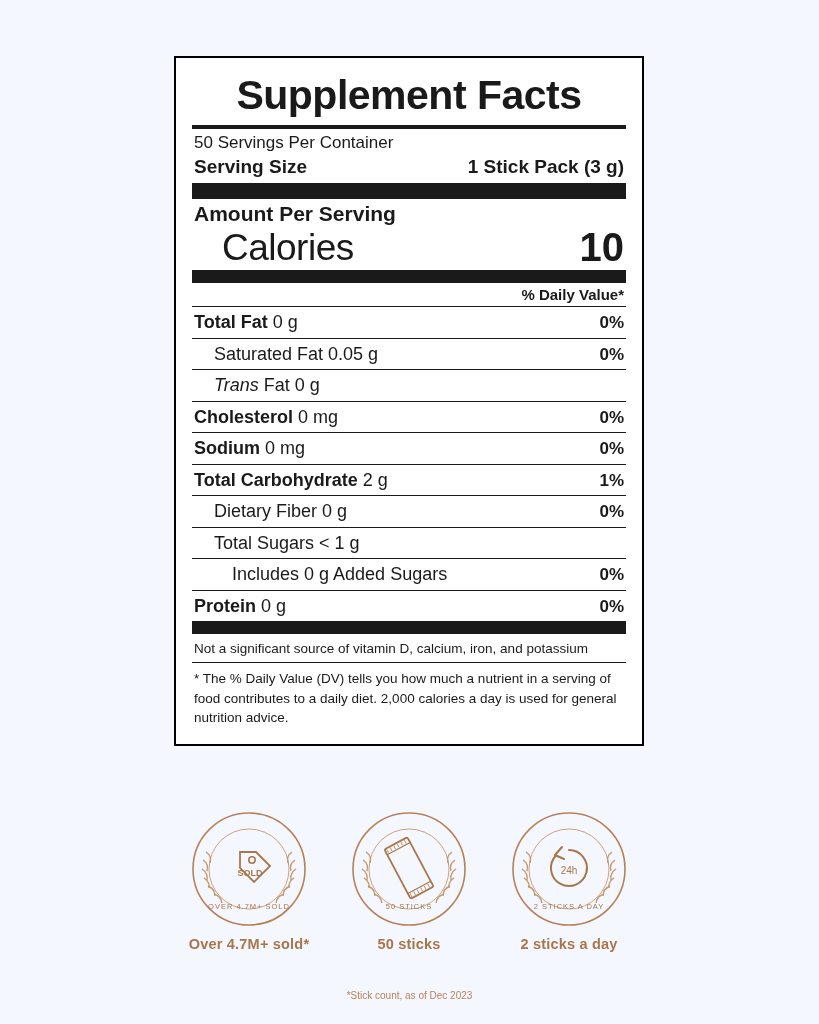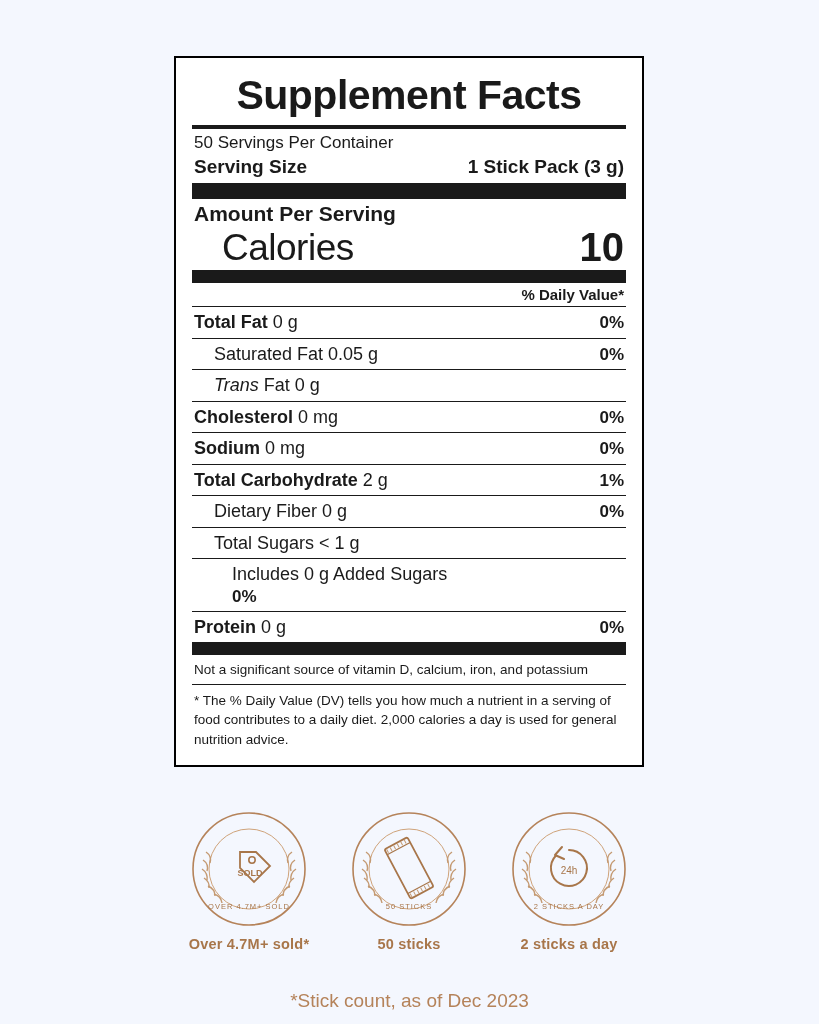--- a/index.html
+++ b/index.html
@@ -107,7 +107,7 @@
   .nrow .nm b { font-weight: bold; }
   .nrow .nv { font-weight: bold; font-size: 17px; }
   .indent1 { padding-left: 22px; }
-  .indent2 { padding-left: 40px; flex-direction: column; }
+  .indent2 { padding-left: 40px; }
   .italic { font-style: italic; }
 
   .footnote-small {

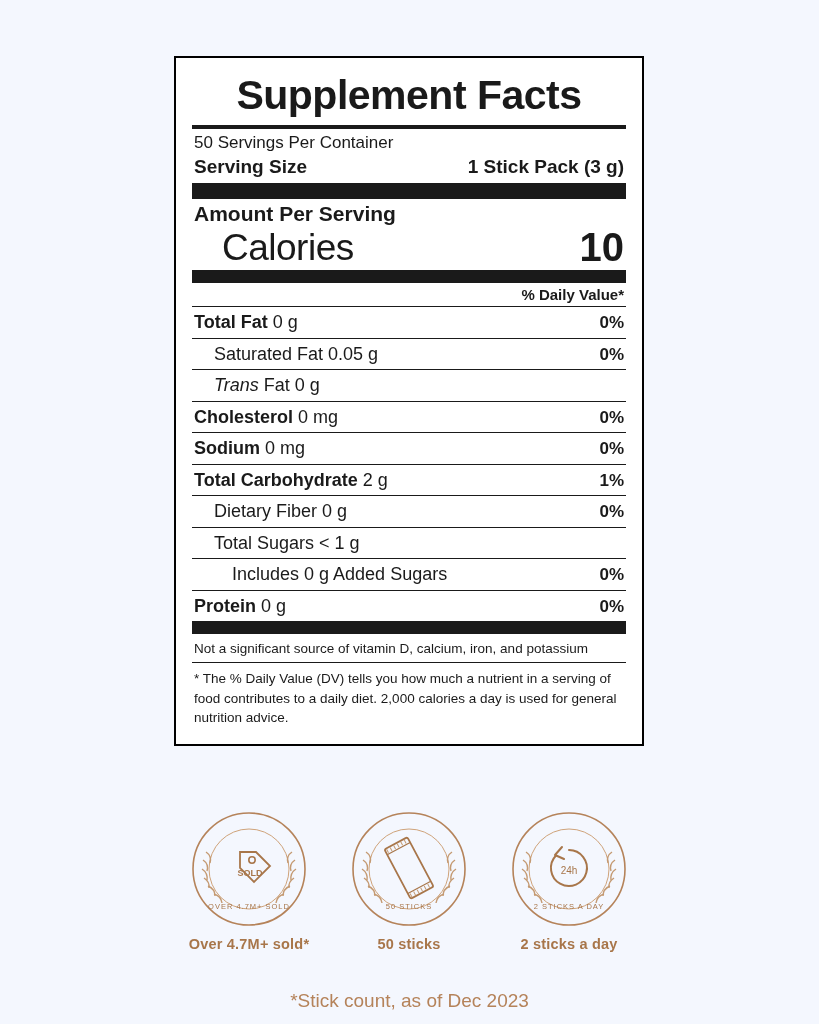--- a/index.html
+++ b/index.html
@@ -156,7 +156,7 @@
     left: 0;
     width: 819px;
     text-align: center;
-    font-size: 19px;
+    font-size: 10px;
     color: #b5835a;
   }
 </style>

